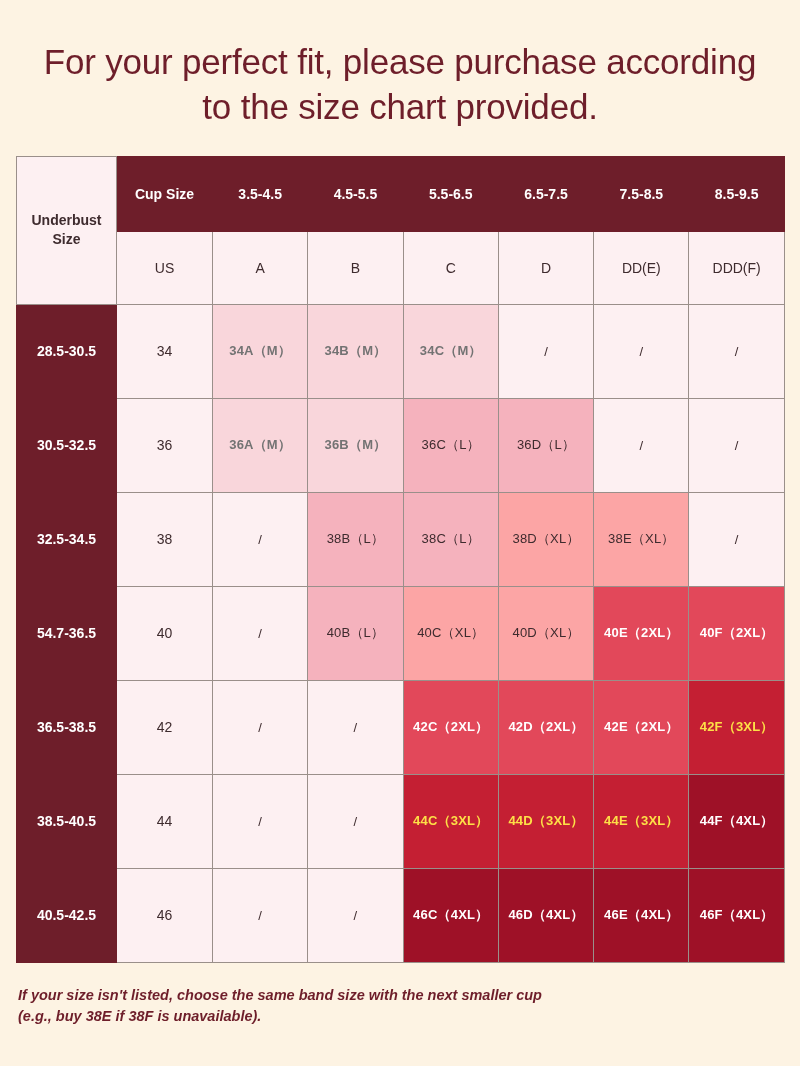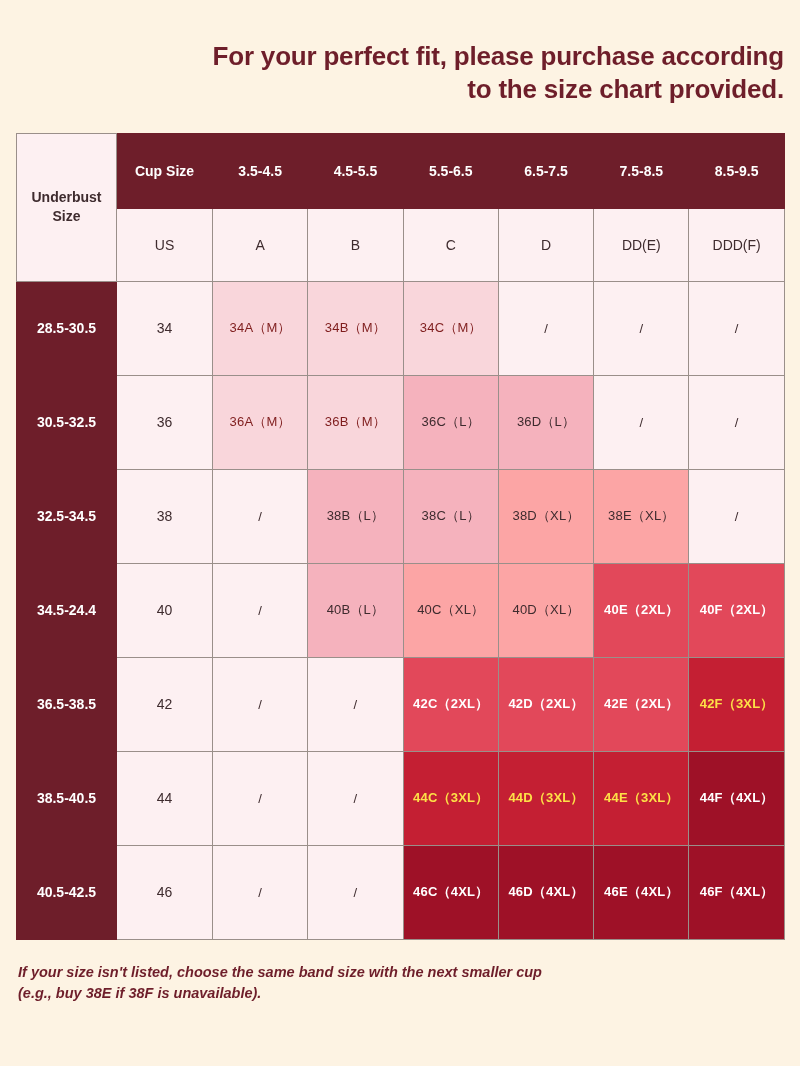--- a/index.html
+++ b/index.html
@@ -19,10 +19,10 @@
   
   .title{
     margin:40px 0 0 0;
-    text-align:right;
+    text-align:center;
     color:#6E1E2A;
-    font-size:26px;
-    font-weight:bold;
+    font-size:35px;
+    font-weight:normal;
     line-height:1.28;
     letter-spacing:-0.2px;
   }

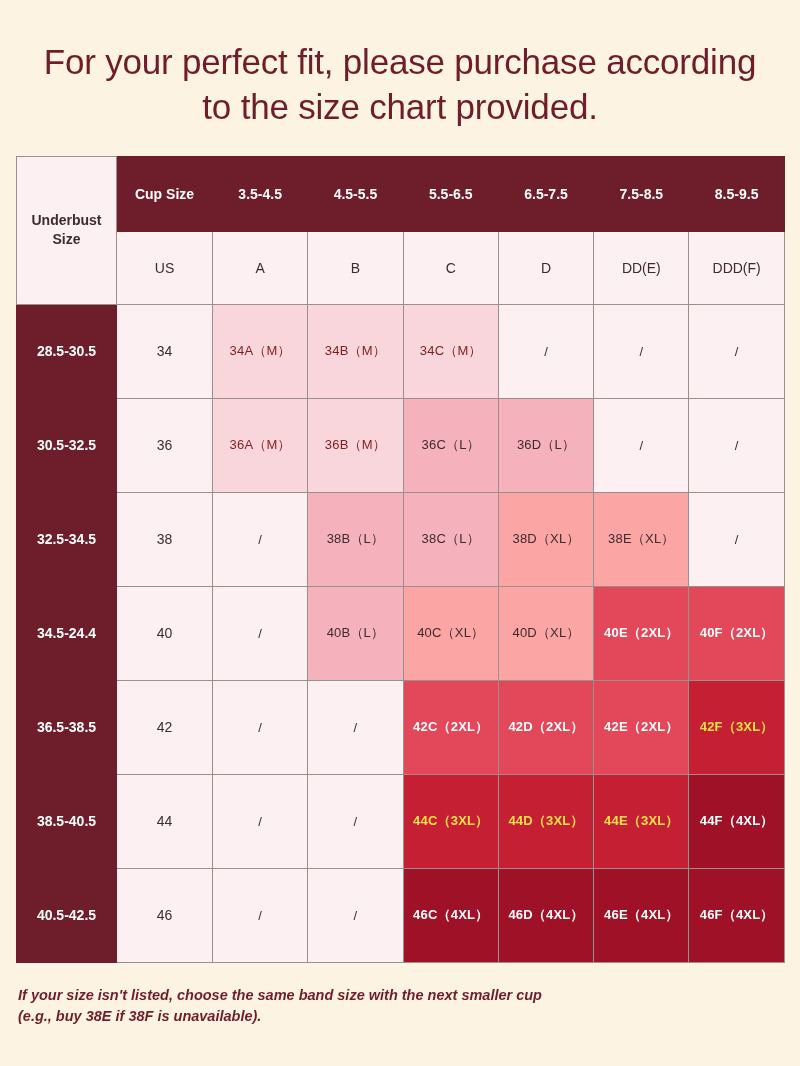--- a/index.html
+++ b/index.html
@@ -93,7 +93,7 @@
 
   
   .lv-none{background:#FDF0F2;color:#3E2B2E;}
-  .lv-m   {background:#F9D6DB;color:#7f1d1d;}
+  .lv-m   {background:#F9D6DB;color:#737373;font-weight:bold;}
   .lv-l   {background:#F5B2BD;color:#3E2B2E;}
   .lv-xl  {background:#fca5a5;color:#3E2B2E;}
   .lv-2xl {background:#E2485A;color:#FFFFFF;}

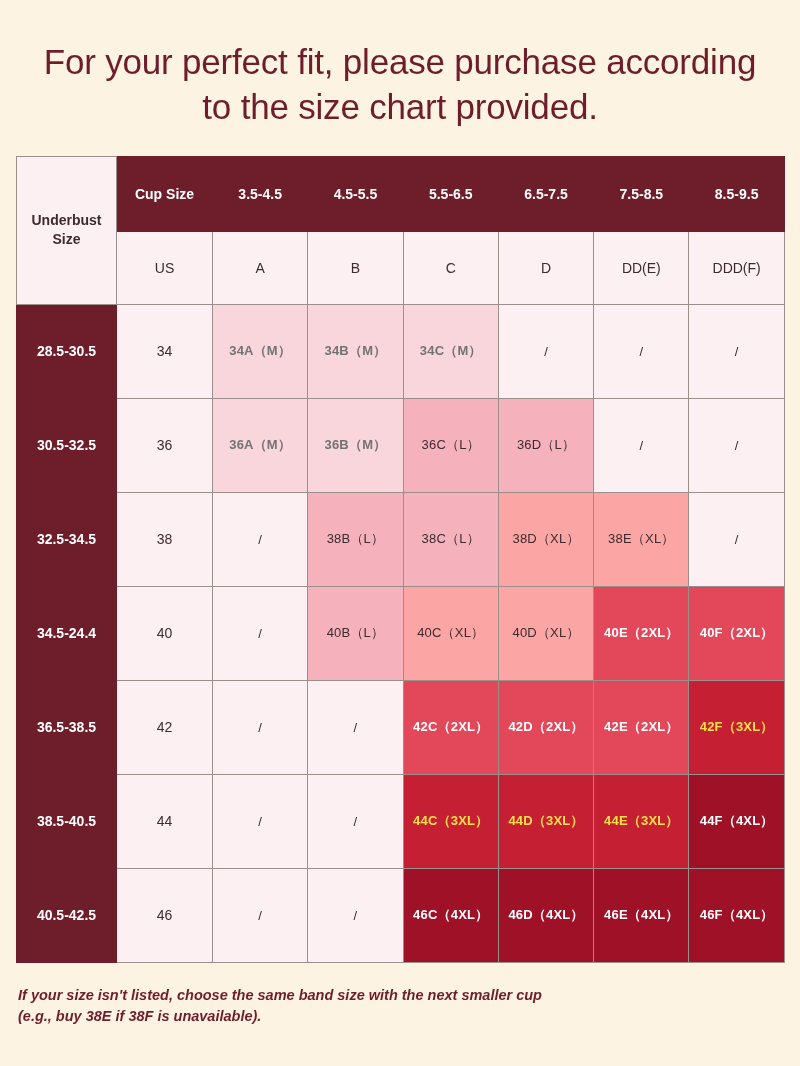--- a/index.html
+++ b/index.html
@@ -188,7 +188,7 @@
             <td class="cell lv-none">/</td>
           </tr>
           <tr>
-            <td class="band">34.5-24.4</td>
+            <td class="band">54.7-36.5</td>
             <td class="us">40</td>
             <td class="cell lv-none">/</td>
             <td class="cell lv-l">40B（L）</td>

